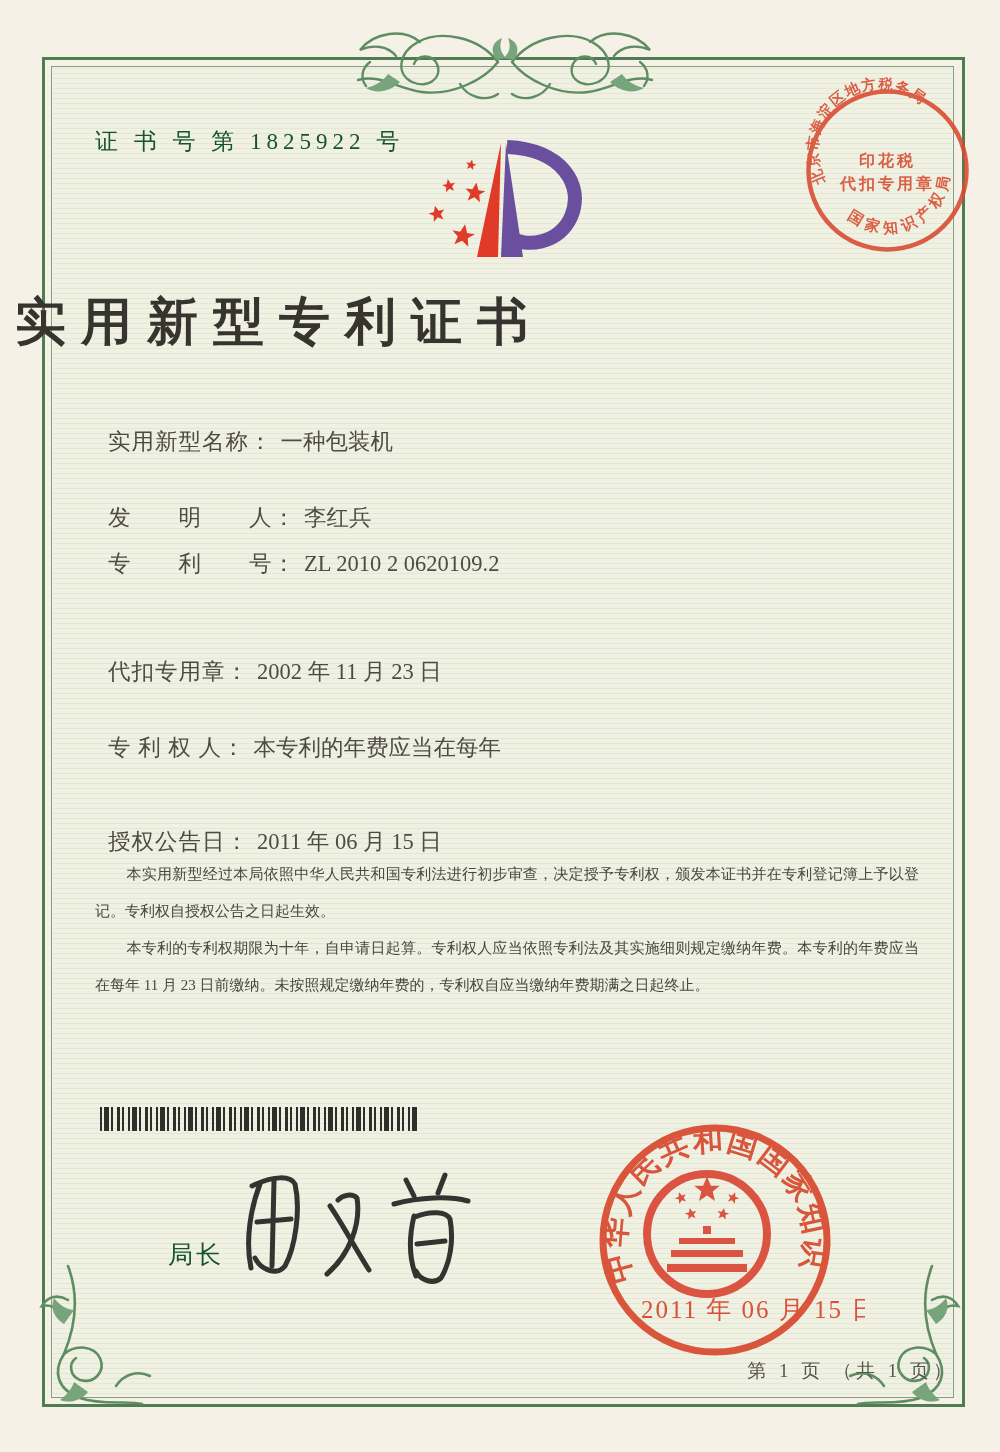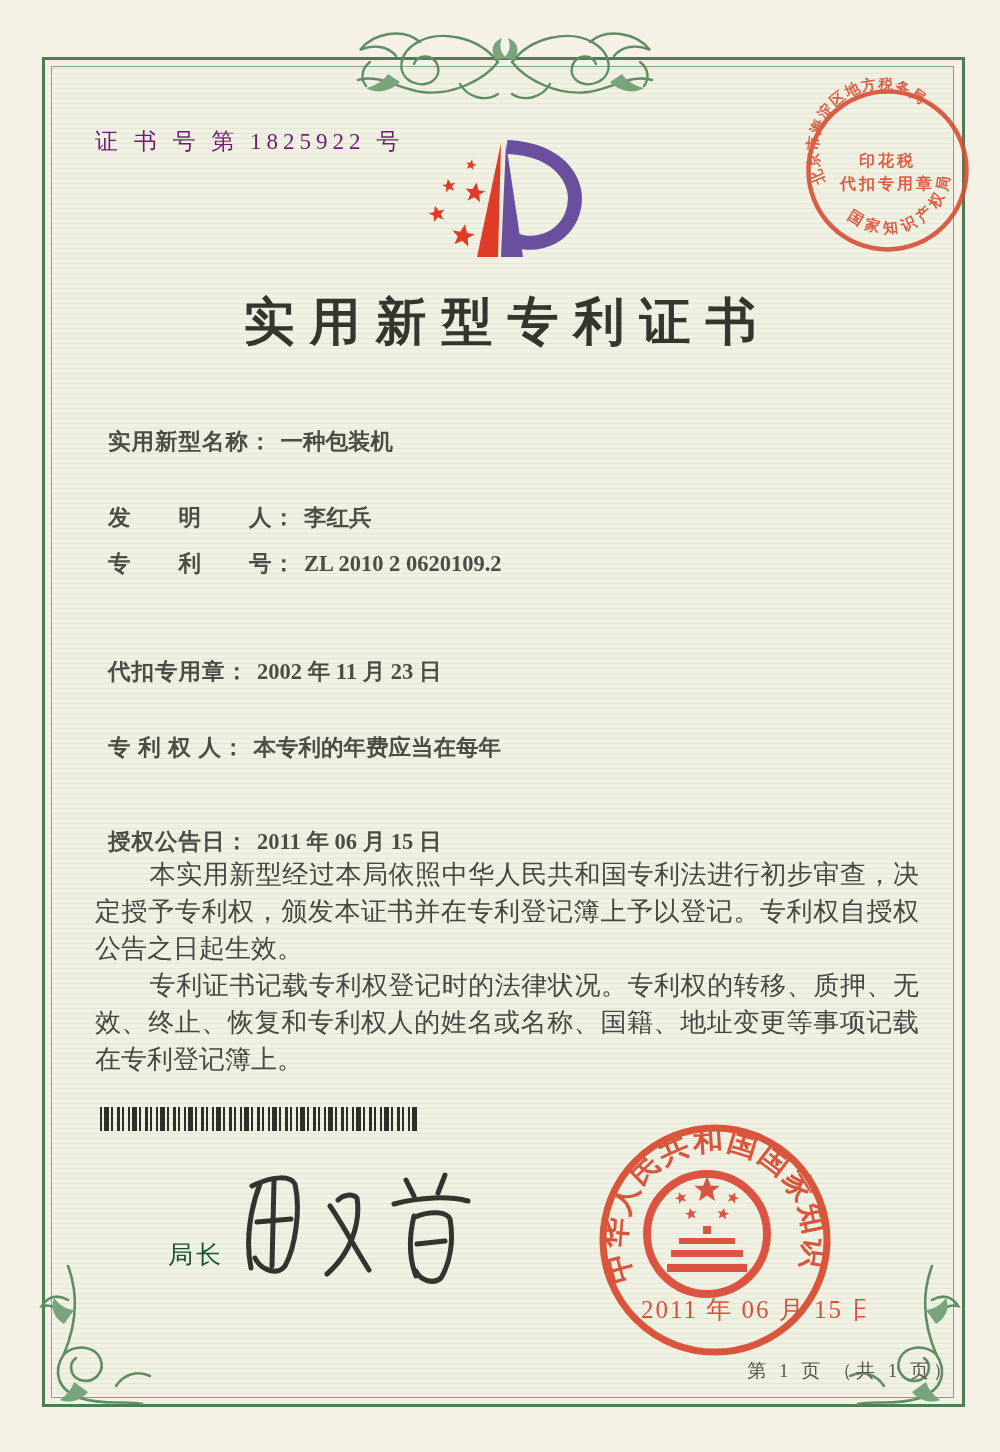--- a/index.html
+++ b/index.html
@@ -25,7 +25,7 @@
   }
   .cert-no{
     position:absolute;left:95px;top:126px;
-    font-size:23px;letter-spacing:5px;color:#701a75;
+    font-size:23px;letter-spacing:5px;color:#14532d;
   }
   .logo{position:absolute;left:395px;top:133px;}
   .title{

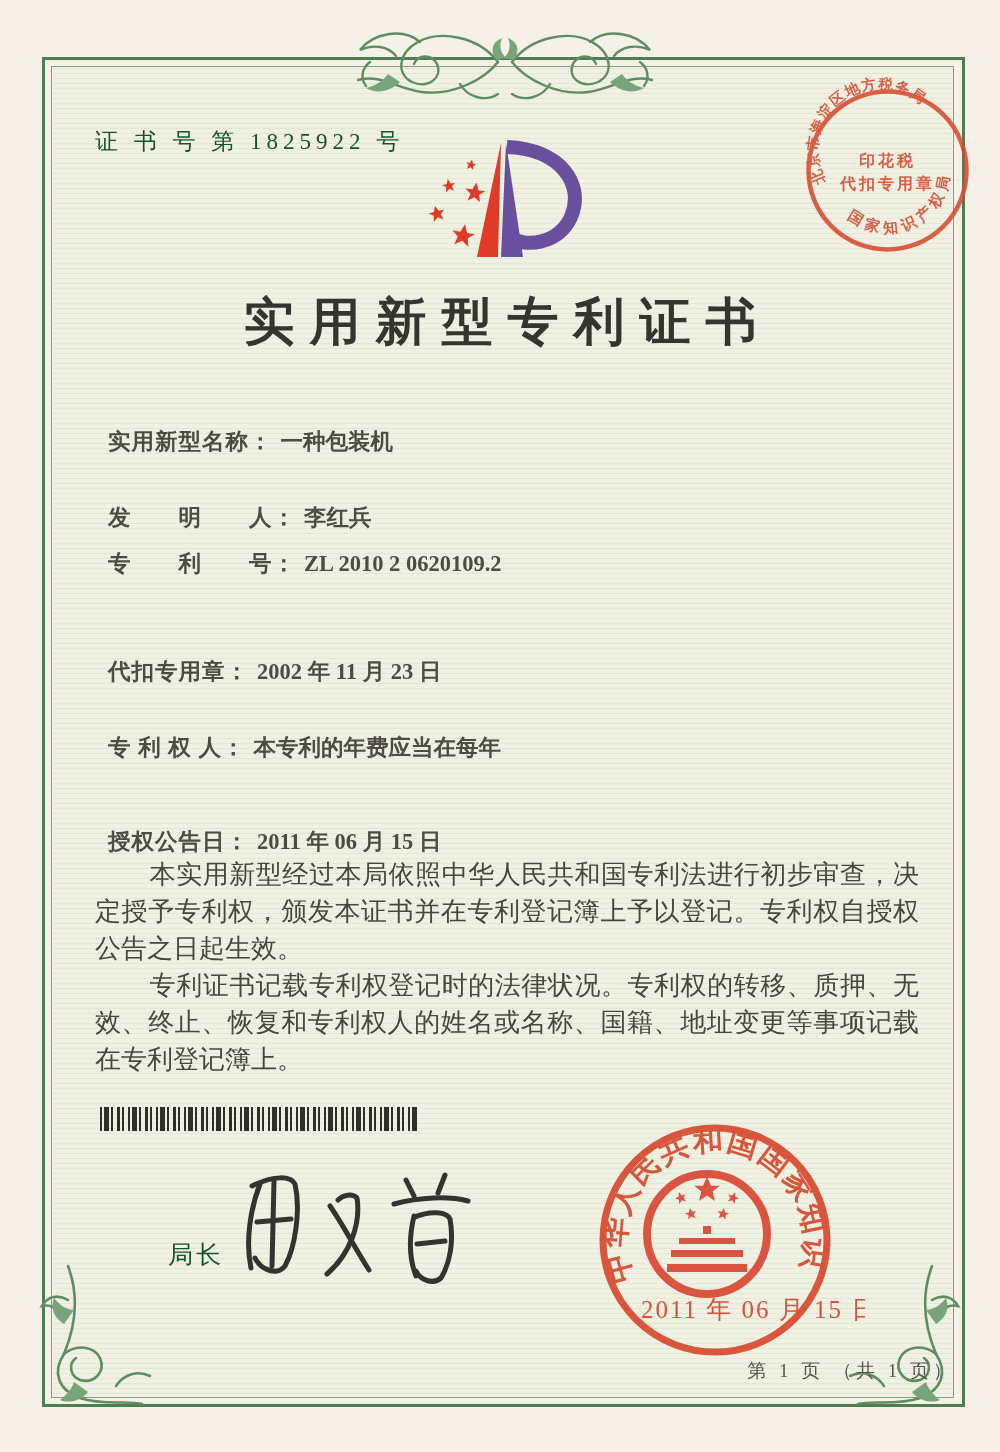--- a/index.html
+++ b/index.html
@@ -29,7 +29,7 @@
   }
   .logo{position:absolute;left:395px;top:133px;}
   .title{
-    position:absolute;left:0;right:0;top:288px;text-align:center;
+    position:absolute;left:0;right:0;top:288px;
     font-size:51px;font-weight:bold;letter-spacing:15px;text-indent:15px;
     color:#35342f;
   }

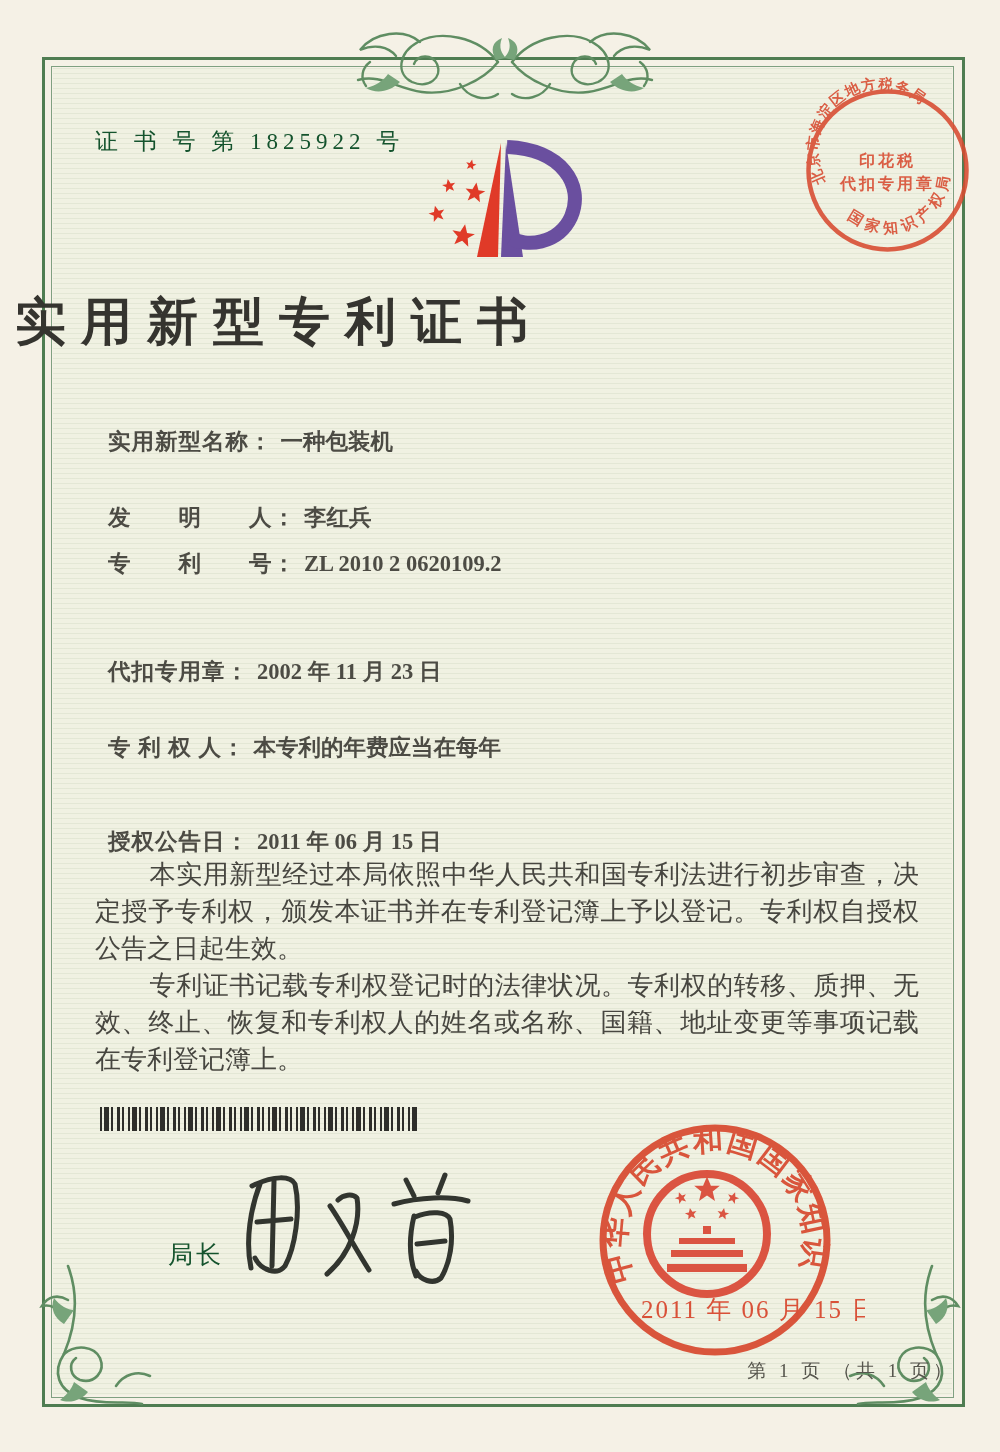--- a/index.html
+++ b/index.html
@@ -33,7 +33,7 @@
     font-size:51px;font-weight:bold;letter-spacing:15px;text-indent:15px;
     color:#35342f;
   }
-  .field-row{position:absolute;left:108px;font-size:22.5px;color:#4c4b44;white-space:nowrap;font-weight:bold;}
+  .field-row{position:absolute;left:108px;font-size:22.5px;color:#4c4b44;white-space:nowrap;}
   .field-row .lab{letter-spacing:1px;}
   .field-row .val{margin-left:8px;}
   .body-text{

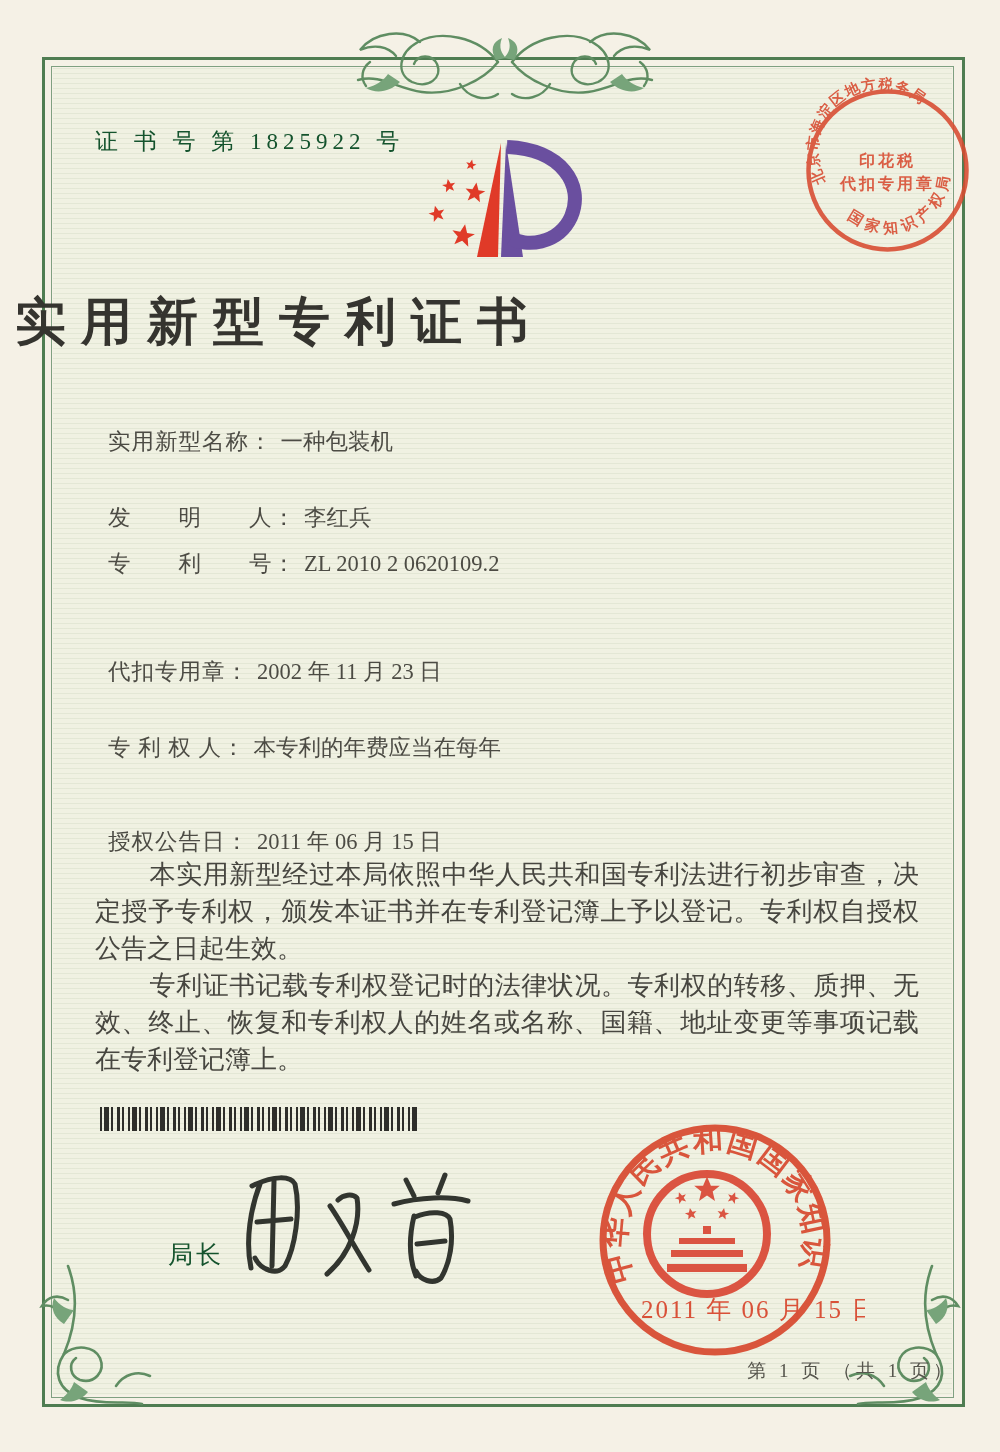--- a/index.html
+++ b/index.html
@@ -38,7 +38,7 @@
   .field-row .val{margin-left:8px;}
   .body-text{
     position:absolute;left:95px;top:856px;width:824px;
-    font-size:26px;line-height:37px;color:#474640;text-align:justify;
+    font-size:15px;line-height:37px;color:#474640;text-align:justify;
   }
   .body-text p{margin:0;text-indent:2.1em;}
   .barcode{

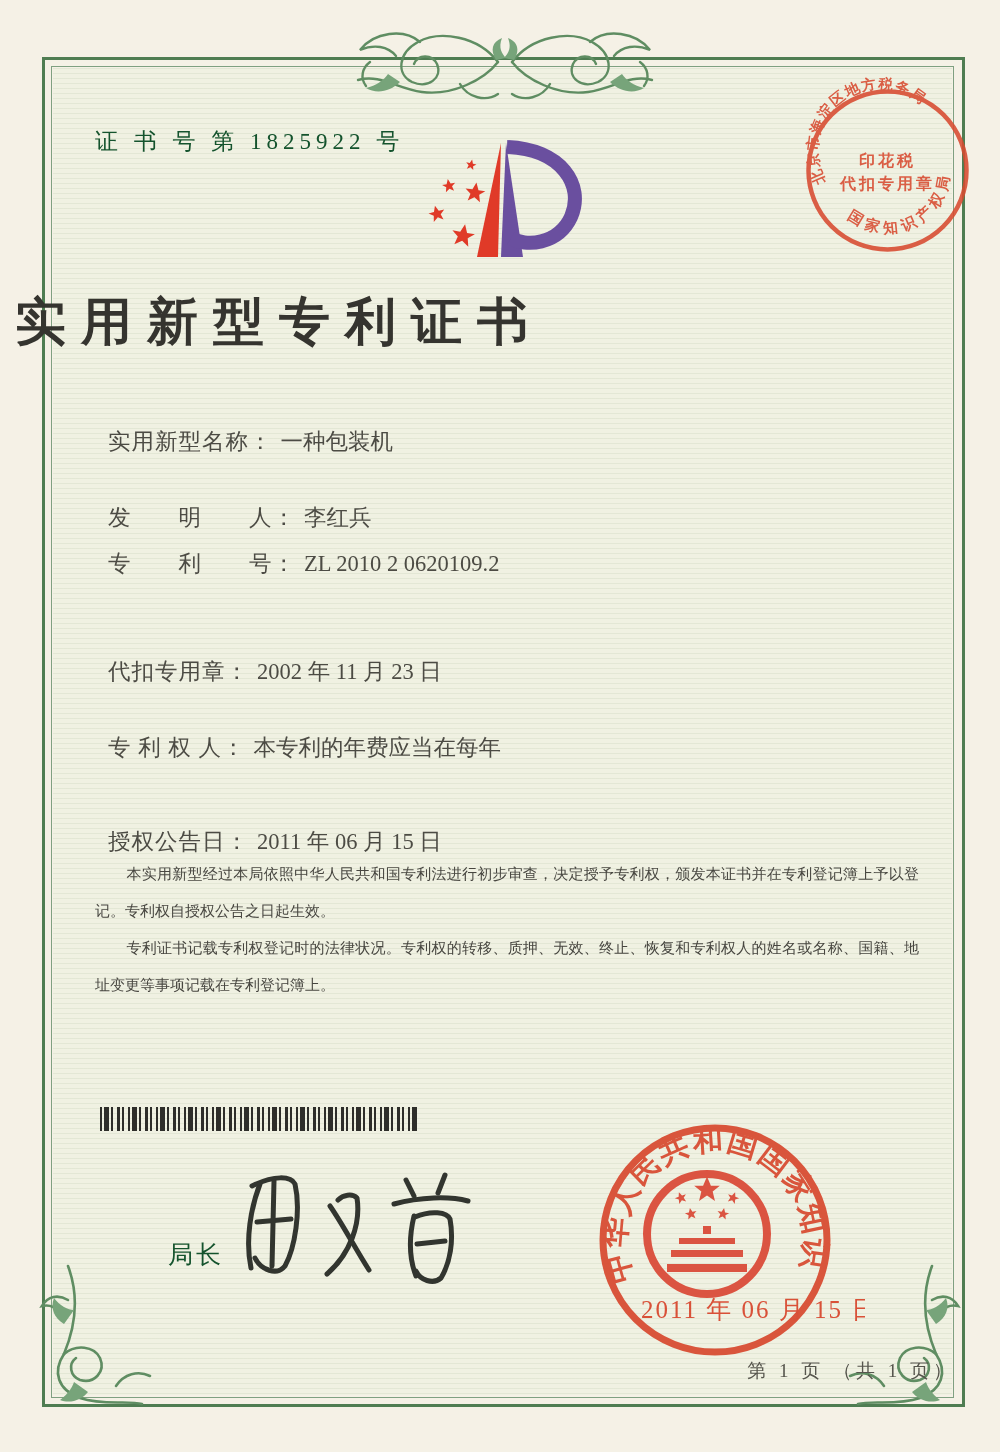--- a/index.html
+++ b/index.html
@@ -181,6 +181,7 @@
 
 <div class="body-text">
   <p>本实用新型经过本局依照中华人民共和国专利法进行初步审查，决定授予专利权，颁发本证书并在专利登记簿上予以登记。专利权自授权公告之日起生效。</p>
+  <p>本专利的专利权期限为十年，自申请日起算。专利权人应当依照专利法及其实施细则规定缴纳年费。本专利的年费应当在每年 11 月 23 日前缴纳。未按照规定缴纳年费的，专利权自应当缴纳年费期满之日起终止。</p>
   <p>专利证书记载专利权登记时的法律状况。专利权的转移、质押、无效、终止、恢复和专利权人的姓名或名称、国籍、地址变更等事项记载在专利登记簿上。</p>
 </div>
 

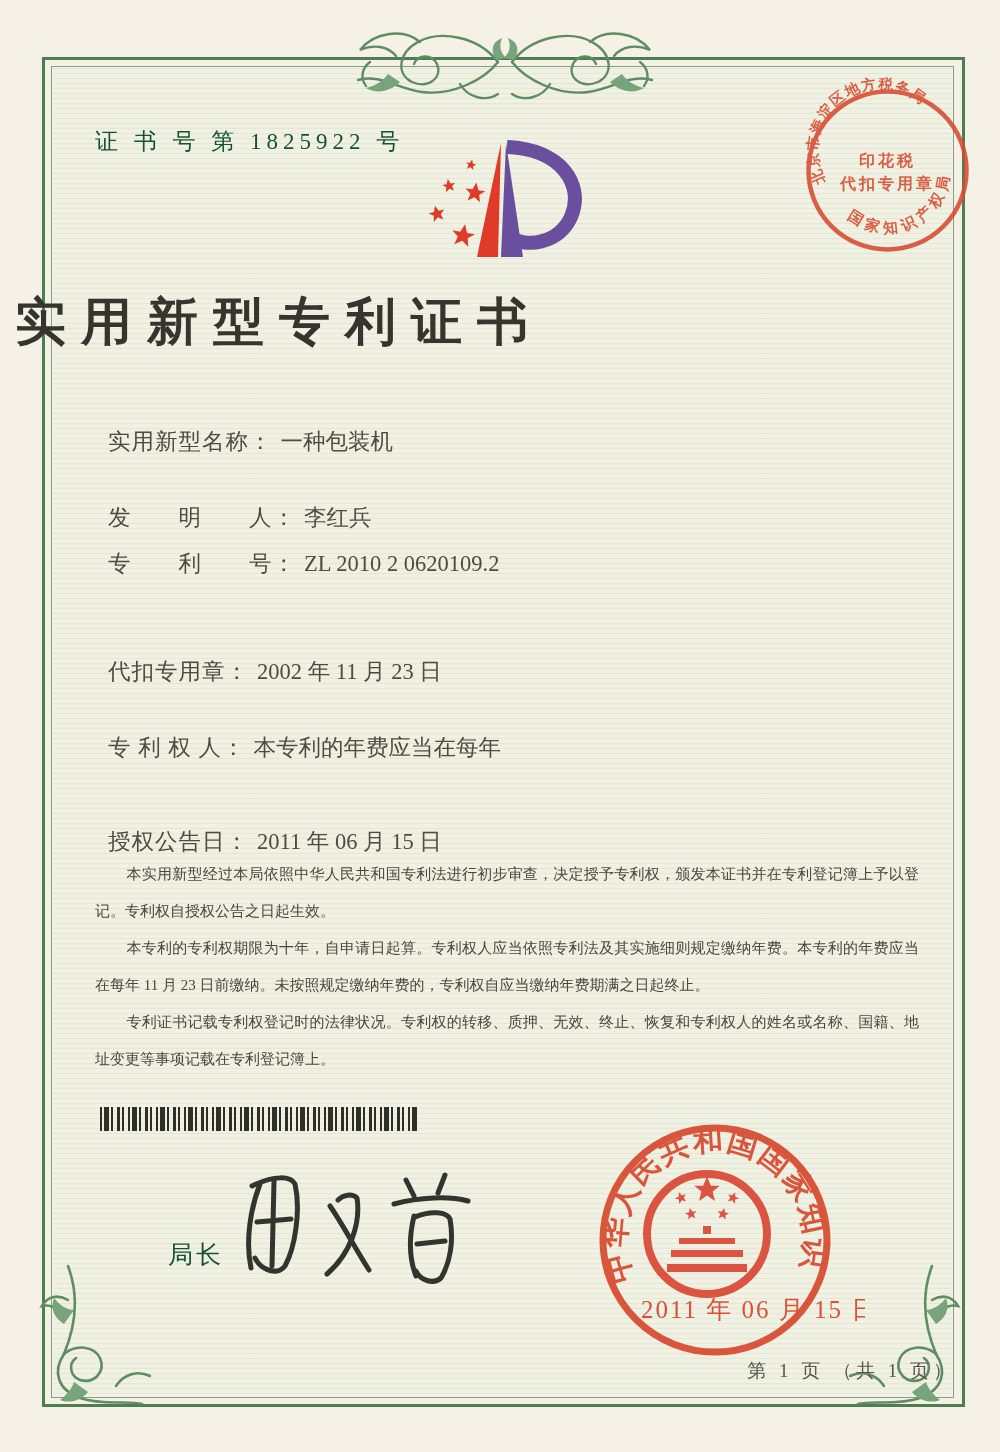--- a/index.html
+++ b/index.html
@@ -182,7 +182,6 @@
 <div class="body-text">
   <p>本实用新型经过本局依照中华人民共和国专利法进行初步审查，决定授予专利权，颁发本证书并在专利登记簿上予以登记。专利权自授权公告之日起生效。</p>
   <p>本专利的专利权期限为十年，自申请日起算。专利权人应当依照专利法及其实施细则规定缴纳年费。本专利的年费应当在每年 11 月 23 日前缴纳。未按照规定缴纳年费的，专利权自应当缴纳年费期满之日起终止。</p>
-  <p>专利证书记载专利权登记时的法律状况。专利权的转移、质押、无效、终止、恢复和专利权人的姓名或名称、国籍、地址变更等事项记载在专利登记簿上。</p>
 </div>
 
 <div class="barcode"></div>

